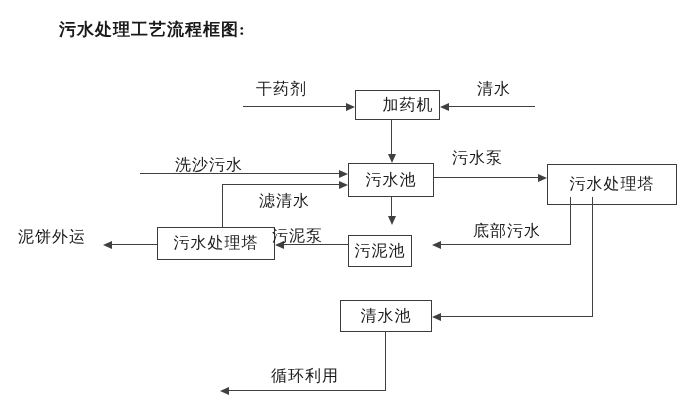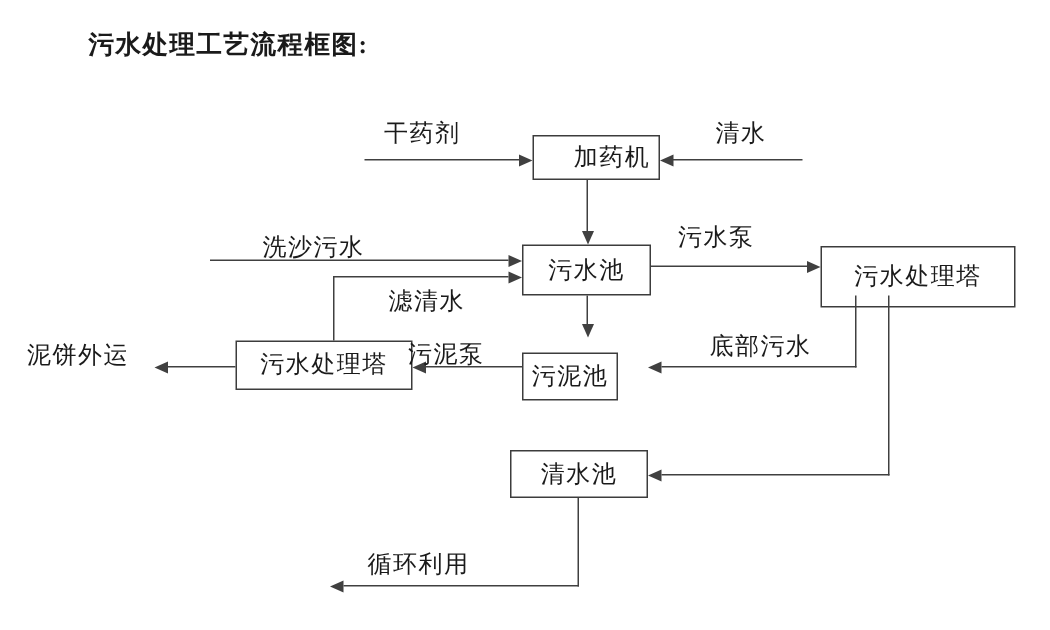--- a/index.html
+++ b/index.html
@@ -88,7 +88,7 @@
   <div class="vline" style="left:385px;top:332px;height:59px;"></div>
   <div class="hline" style="left:229px;top:390px;width:157px;"></div>
   <div class="ar ar-l" style="left:220px;top:387px;"></div>
-  <div class="lbl" style="left:245px;top:366px;text-align:right;">循环利用</div>
+  <div class="lbl" style="left:271px;top:366px;text-align:right;">循环利用</div>
 
 </div>
 

